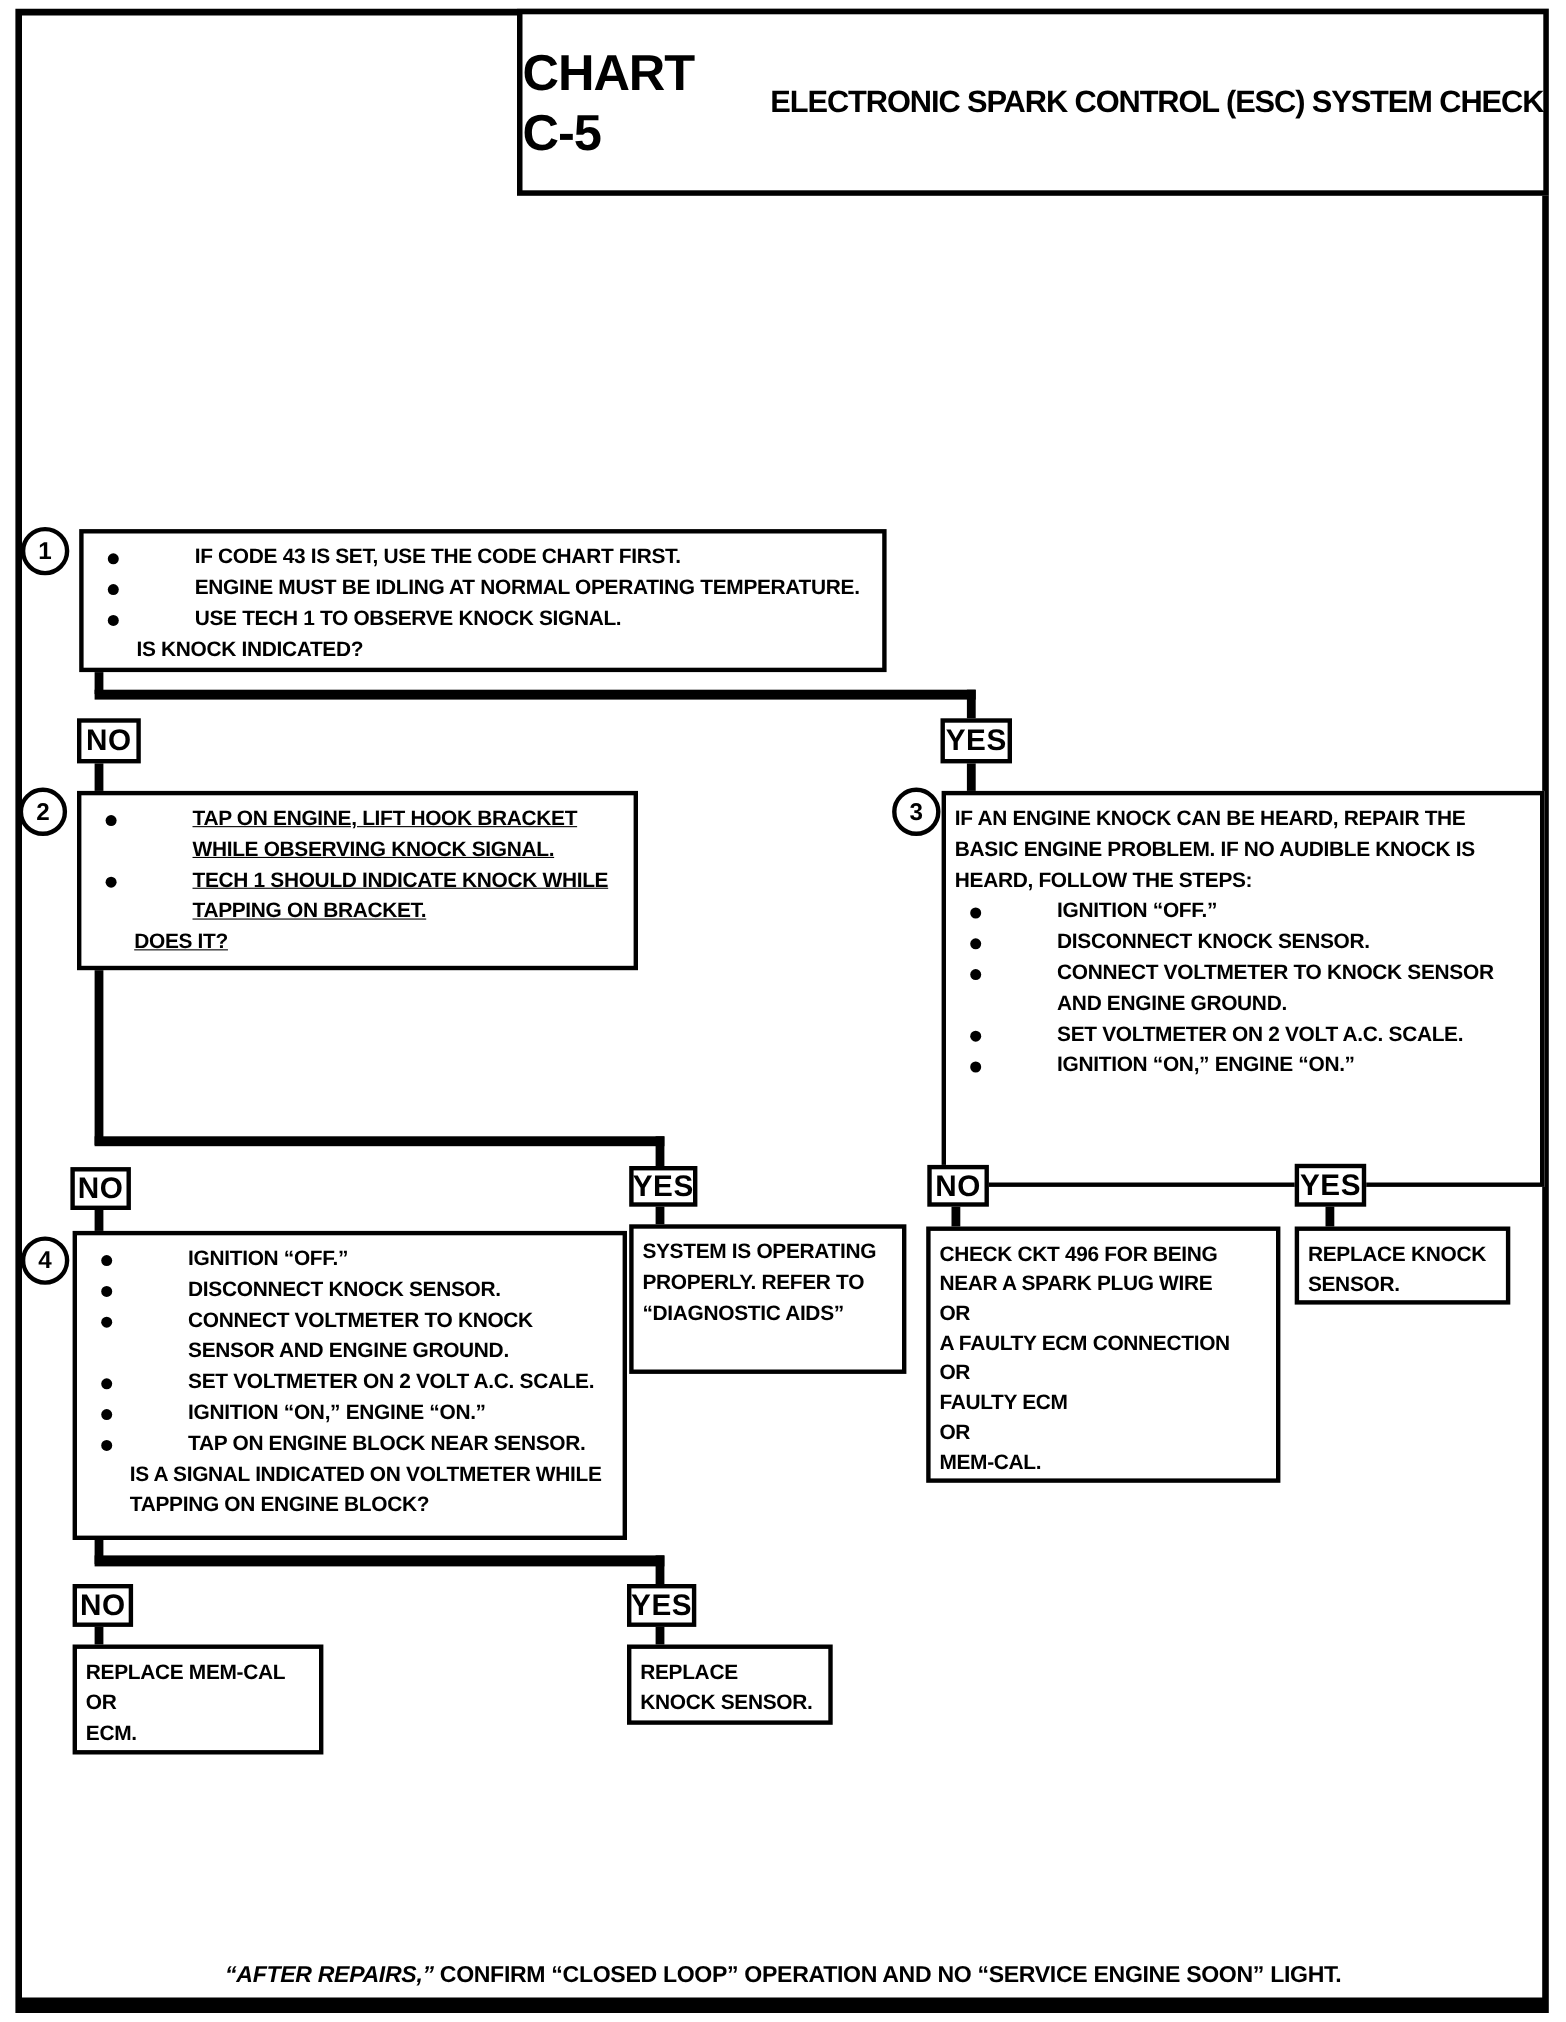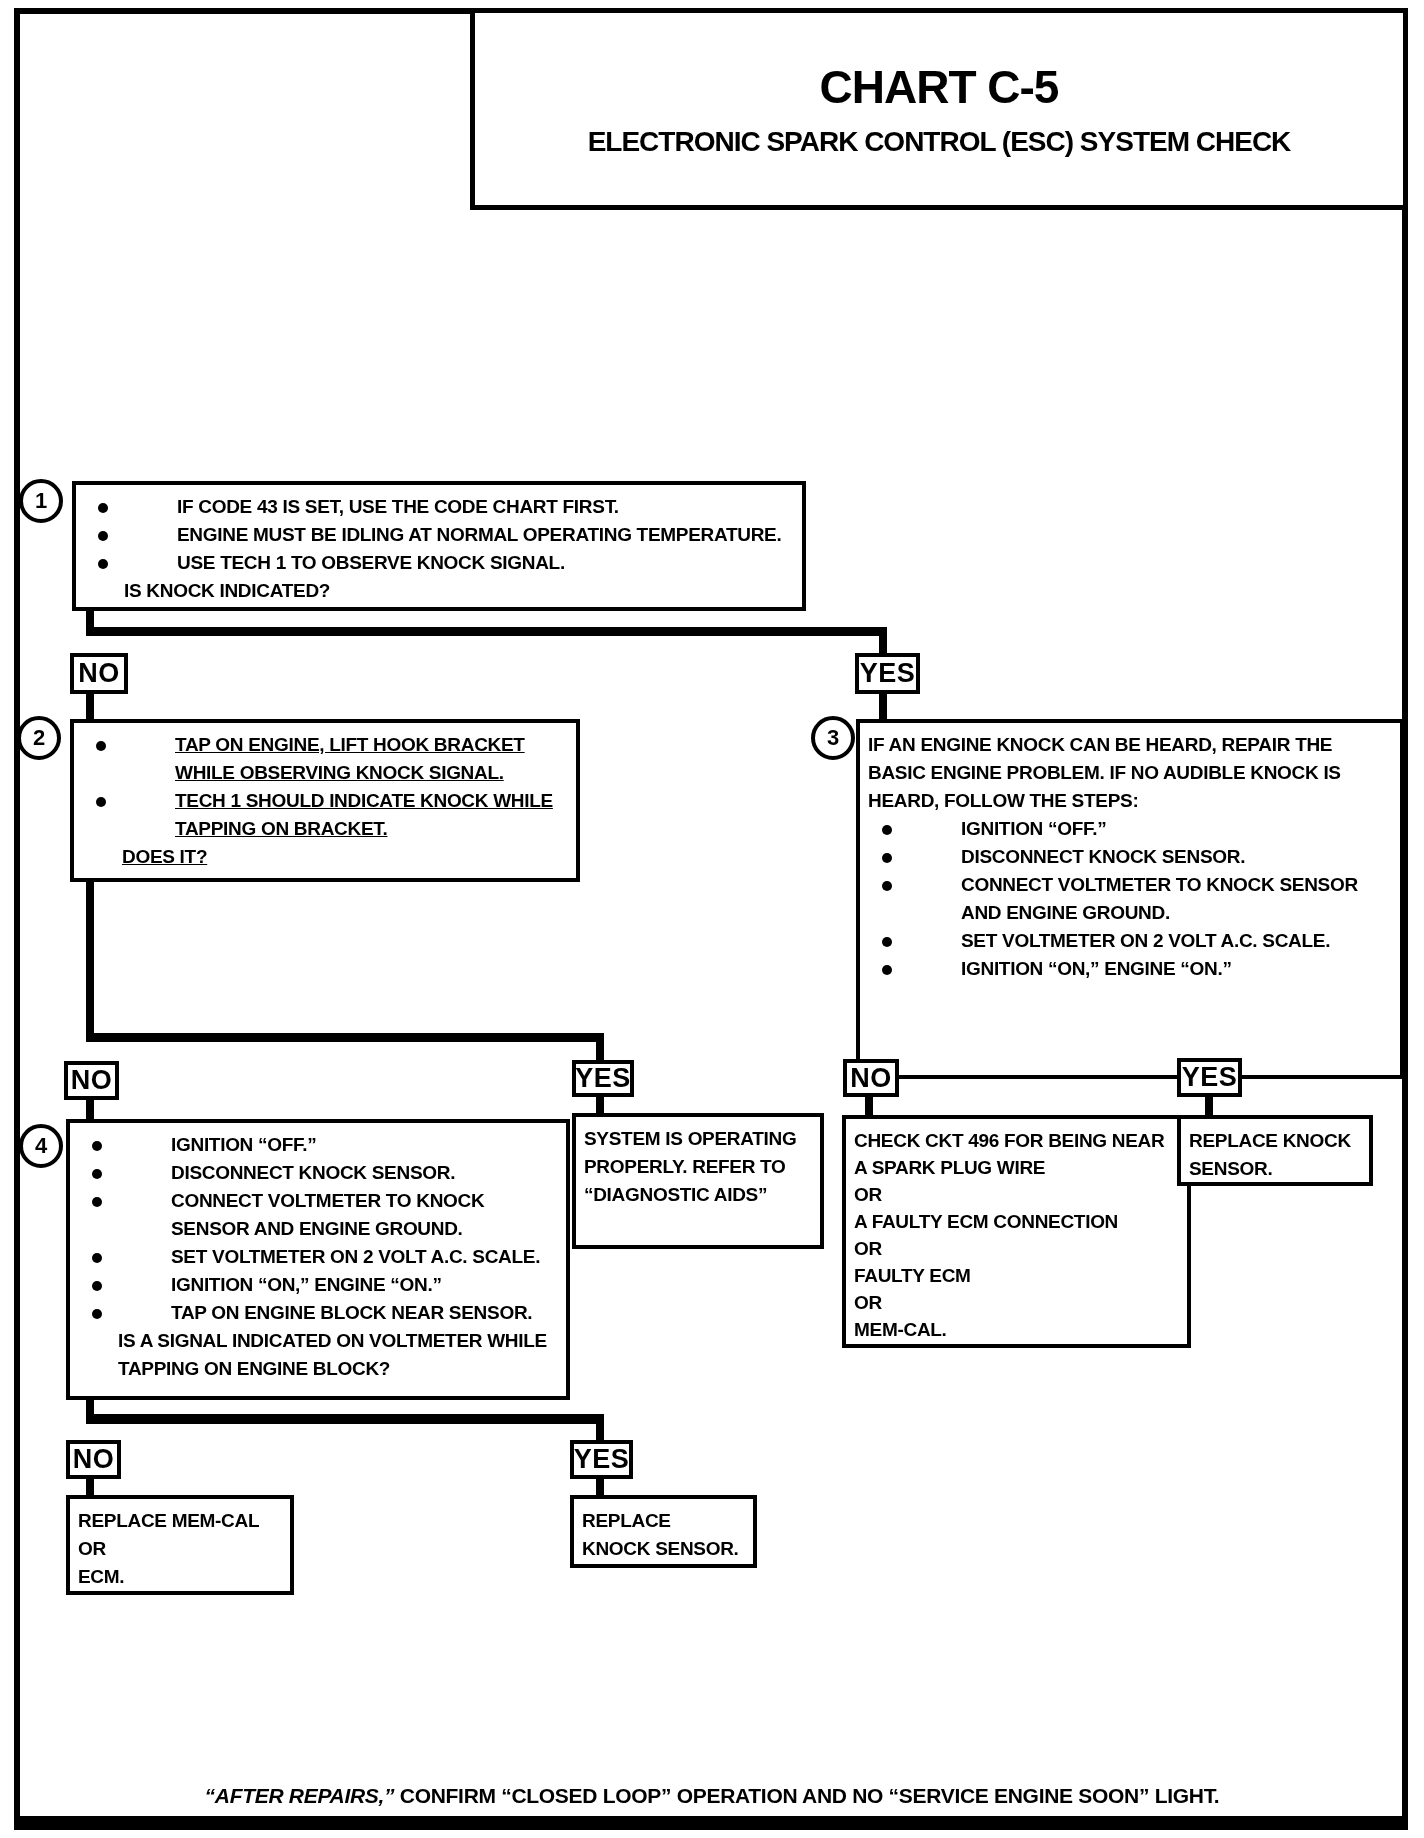--- a/index.html
+++ b/index.html
@@ -14,9 +14,9 @@
     background:#fff;
   }
   .title-box {
-    position:absolute; left:470px; top:8px; width:938px; height:202px;
+    position:absolute; left:470px; top:8px; width:938px; height:170px;
     border:5px solid #000; box-sizing:border-box; background:#fff;
-    display:flex; flex-direction:column; align-items:center; justify-content:center;
+    display:flex; flex-direction:row; align-items:center; justify-content:center;
     gap:12px; z-index:3;
   }
   .title-main { font-size:46px; font-weight:bold; letter-spacing:-1px; }

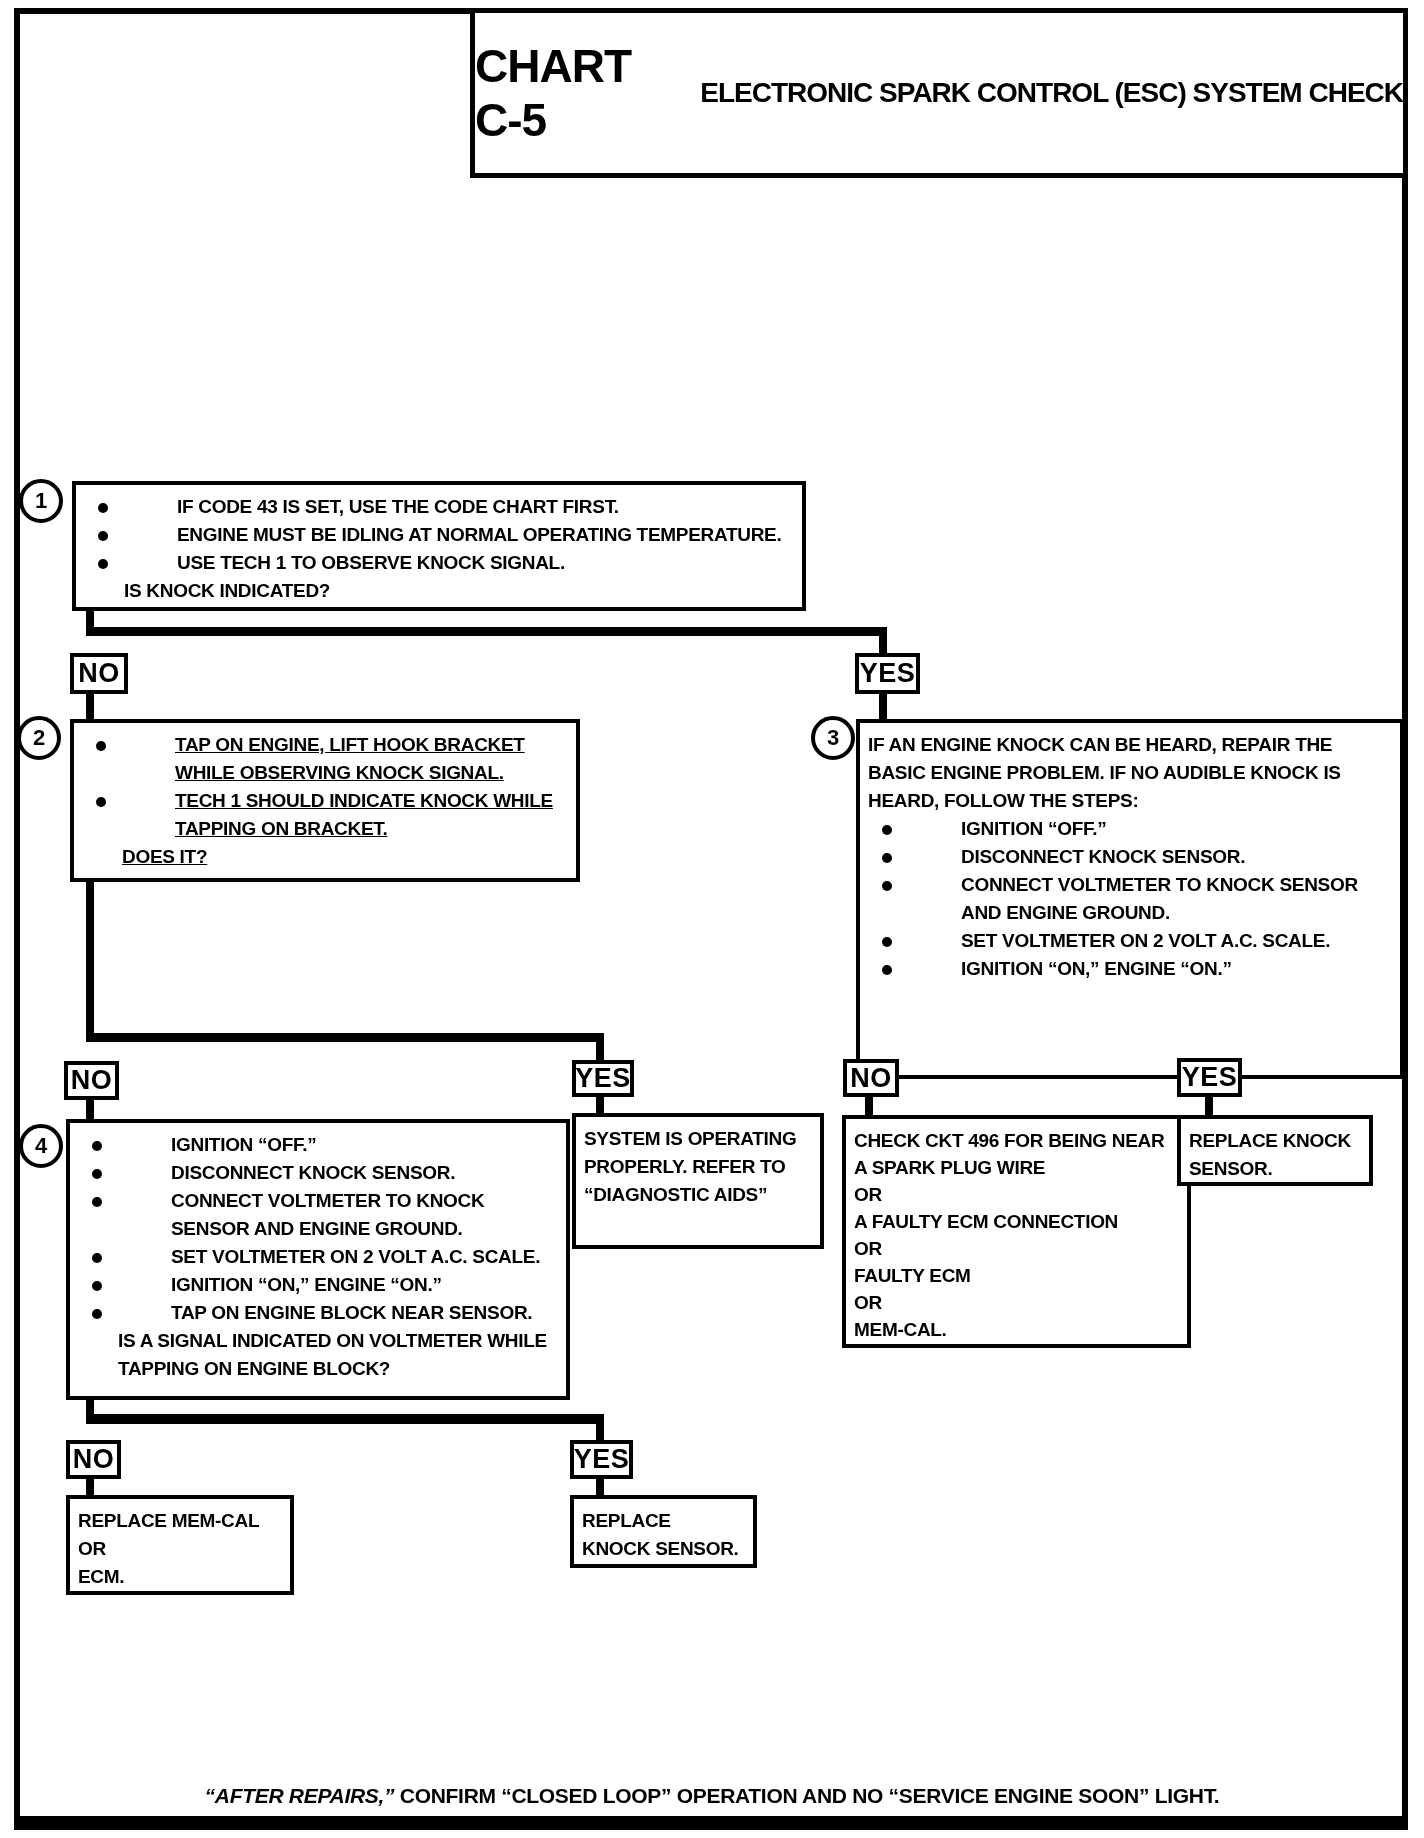--- a/index.html
+++ b/index.html
@@ -52,7 +52,7 @@
   #box3 { left:856px; top:719px;  width:548px; height:360px; }
   #box4 { left:66px;  top:1119px; width:504px; height:281px; }
   #box-system { left:572px;  top:1113px; width:252px; height:136px; }
-  #box-ckt    { left:842px;  top:1115px; width:349px; height:233px; line-height:27px; }
+  #box-ckt    { left:842px;  top:1115px; width:322px; height:233px; line-height:27px; }
   #box-knock-right  { left:1177px; top:1115px; width:196px; height:71px; }
   #box-memcal       { left:66px;  top:1495px; width:228px; height:100px; }
   #box-knock-bottom { left:570px; top:1495px; width:187px; height:73px; }

